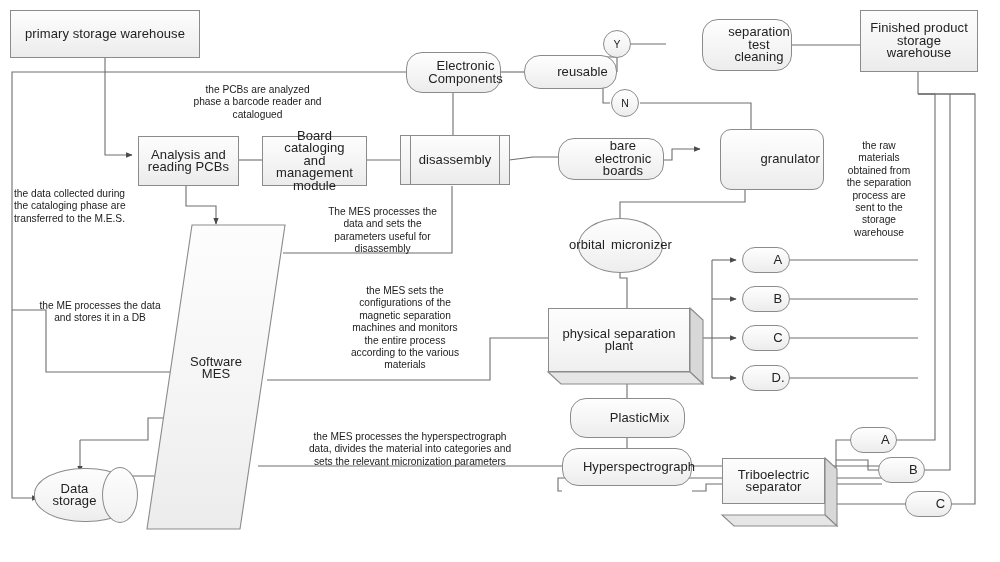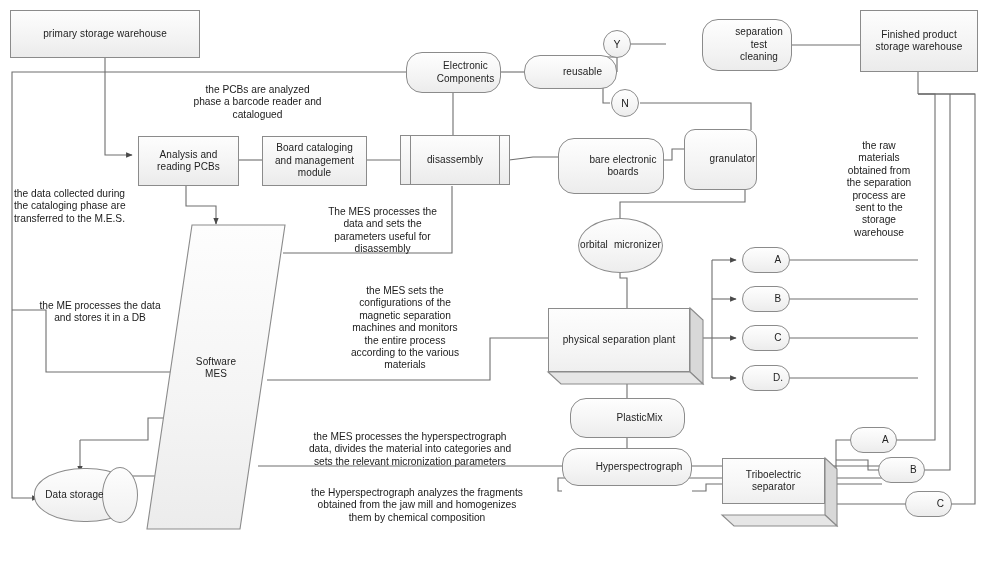--- a/index.html
+++ b/index.html
@@ -9,7 +9,7 @@
 
   .node{position:absolute;box-sizing:border-box;display:flex;align-items:center;
         justify-content:center;text-align:center;color:#222;
-        font-size:10px;line-height:12.5px;letter-spacing:.1px;}
+        font-size:13px;line-height:12.5px;letter-spacing:.1px;}
   .node span{display:block;padding:0 3px;position:relative;z-index:3;}
 
   

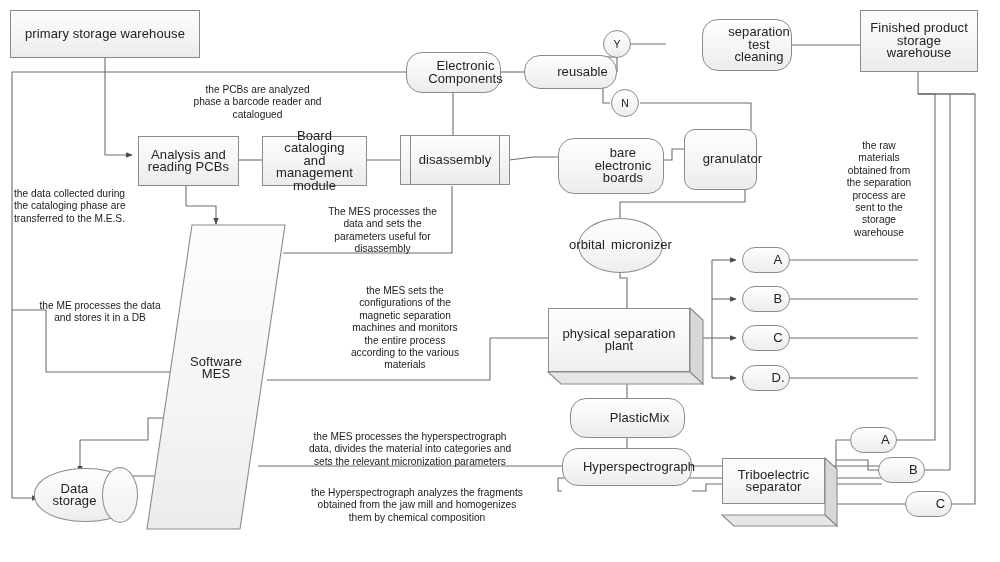--- a/index.html
+++ b/index.html
@@ -203,7 +203,7 @@
     <span>storage warehouse</span>
   </div>
 
-  <div class="node round" style="left:558px;top:138px;width:106px;height:56px;flex-direction:column;">
+  <div class="node round" style="left:558px;top:138px;width:106px;height:42px;flex-direction:column;">
     <span>bare electronic</span>
     <span>boards</span>
   </div>

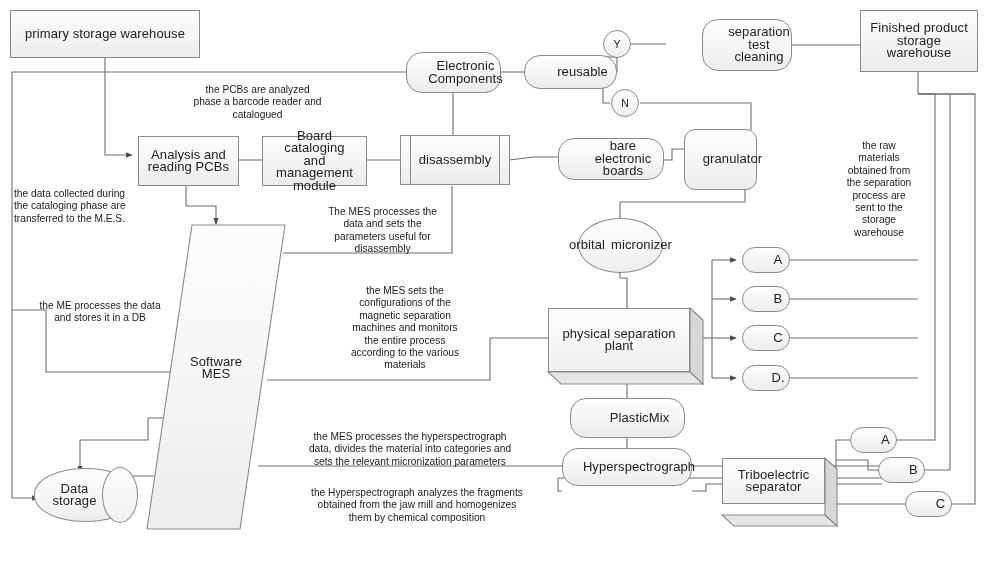--- a/index.html
+++ b/index.html
@@ -208,7 +208,7 @@
     <span>boards</span>
   </div>
 
-  <div class="node round soft" style="left:684px;top:129px;width:73px;height:61px;">
+  <div class="node round soft" style="left:720px;top:129px;width:104px;height:61px;justify-content:flex-end;">
     <span>granulator</span>
   </div>
 

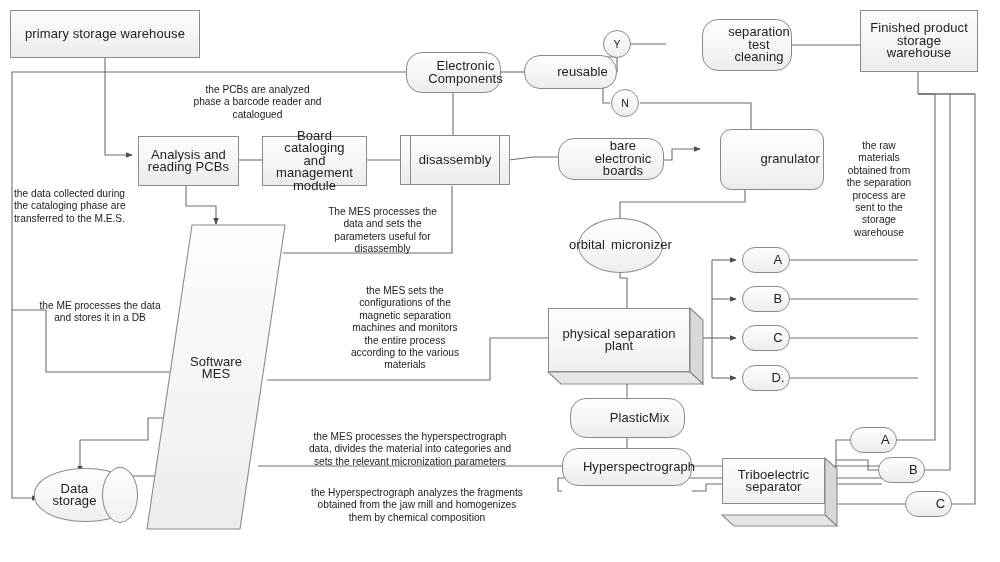--- a/index.html
+++ b/index.html
@@ -322,9 +322,6 @@
 data, divides the material into categories and
 sets the relevant micronization parameters</div>
 
-  <div class="ann" style="left:272px;top:487px;width:290px;white-space:pre-line;">the Hyperspectrograph analyzes the fragments
-obtained from the jaw mill and homogenizes
-them by chemical composition</div>
 
   <div class="ann" style="left:840px;top:140px;width:78px;white-space:pre-line;">the raw
 materials

